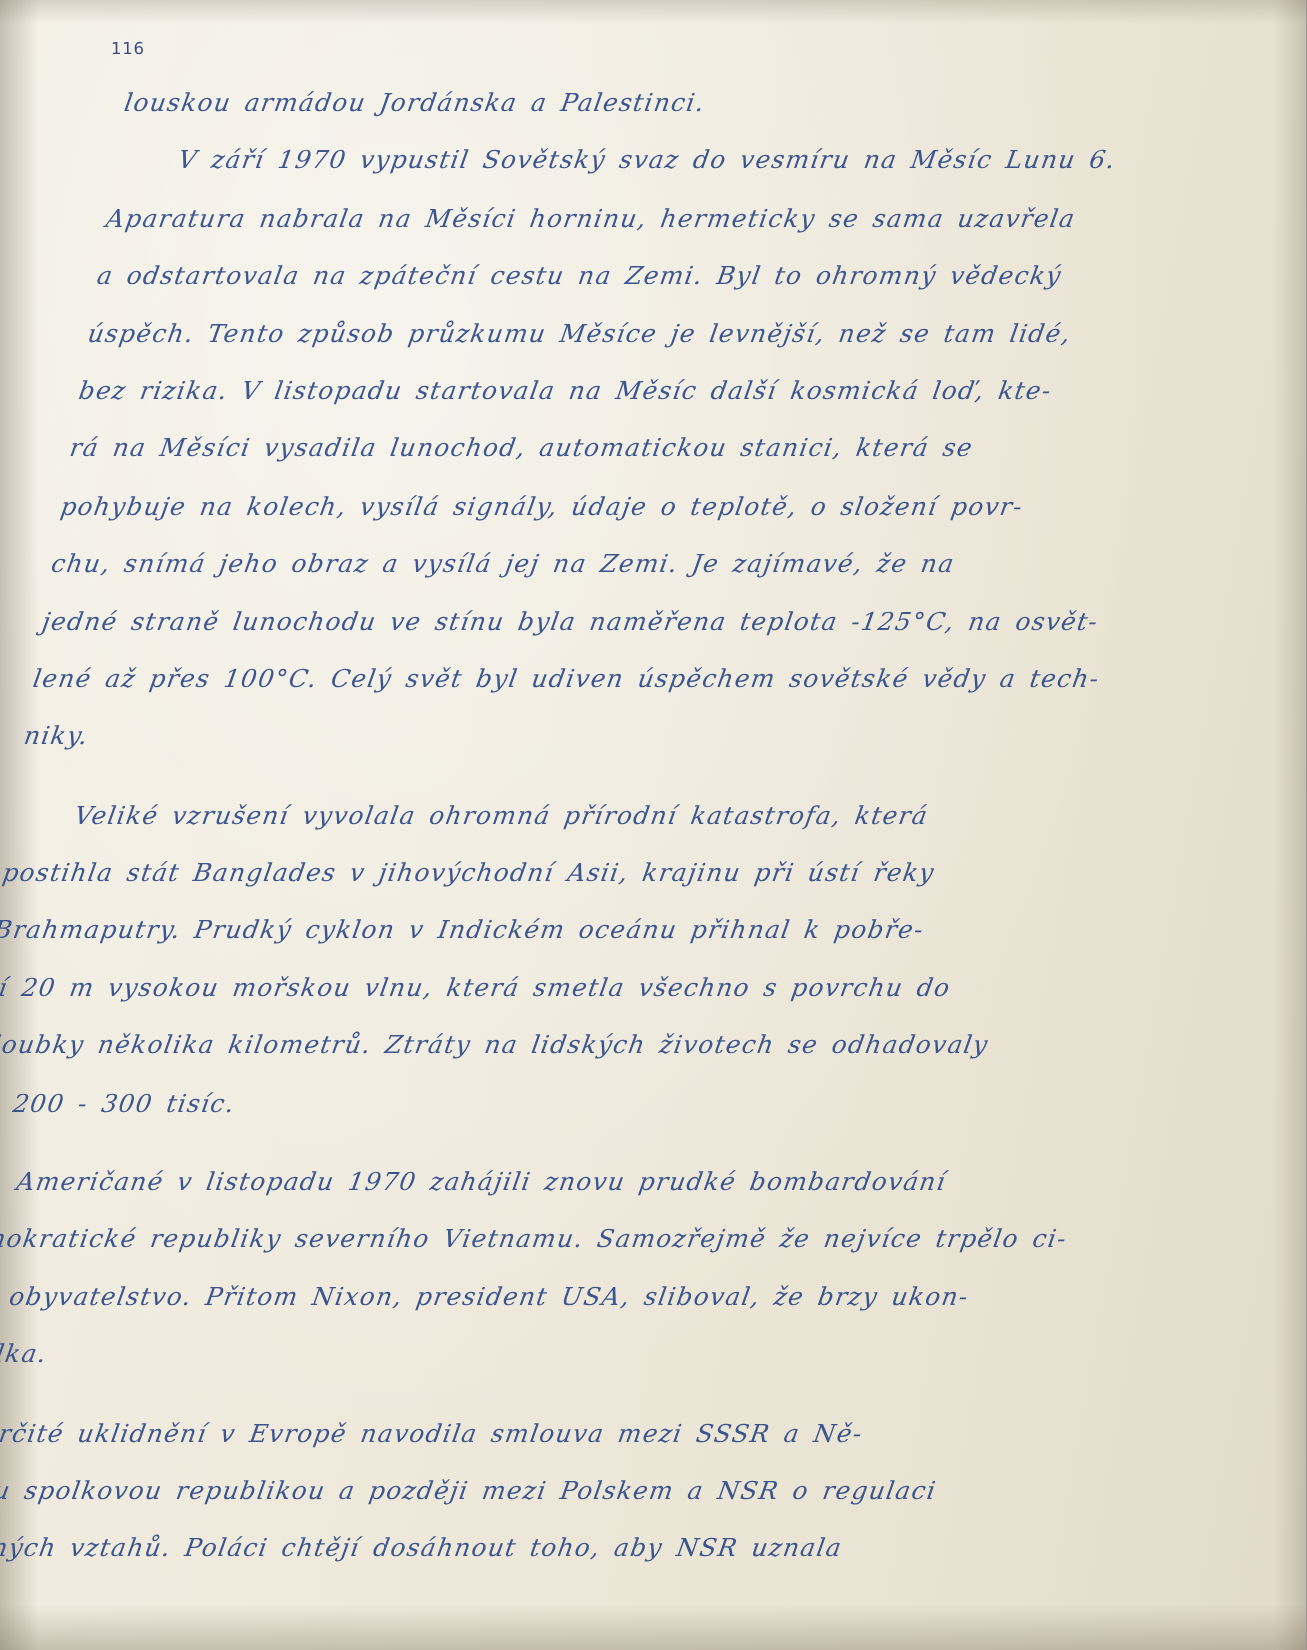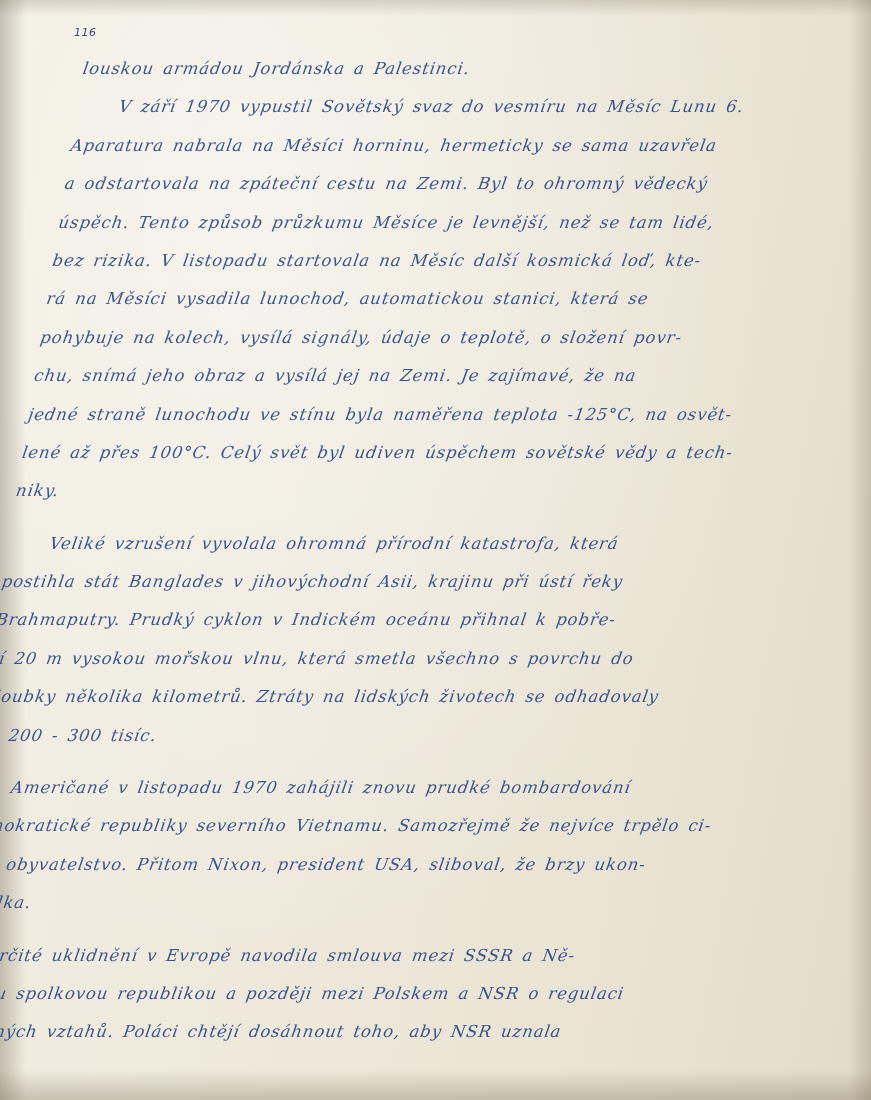--- a/index.html
+++ b/index.html
@@ -61,7 +61,6 @@
     font-size: 11px;
     color: #3a4a80;
     letter-spacing: 0.5px;
-    font-style: italic;
   }
 
   .handwriting {

